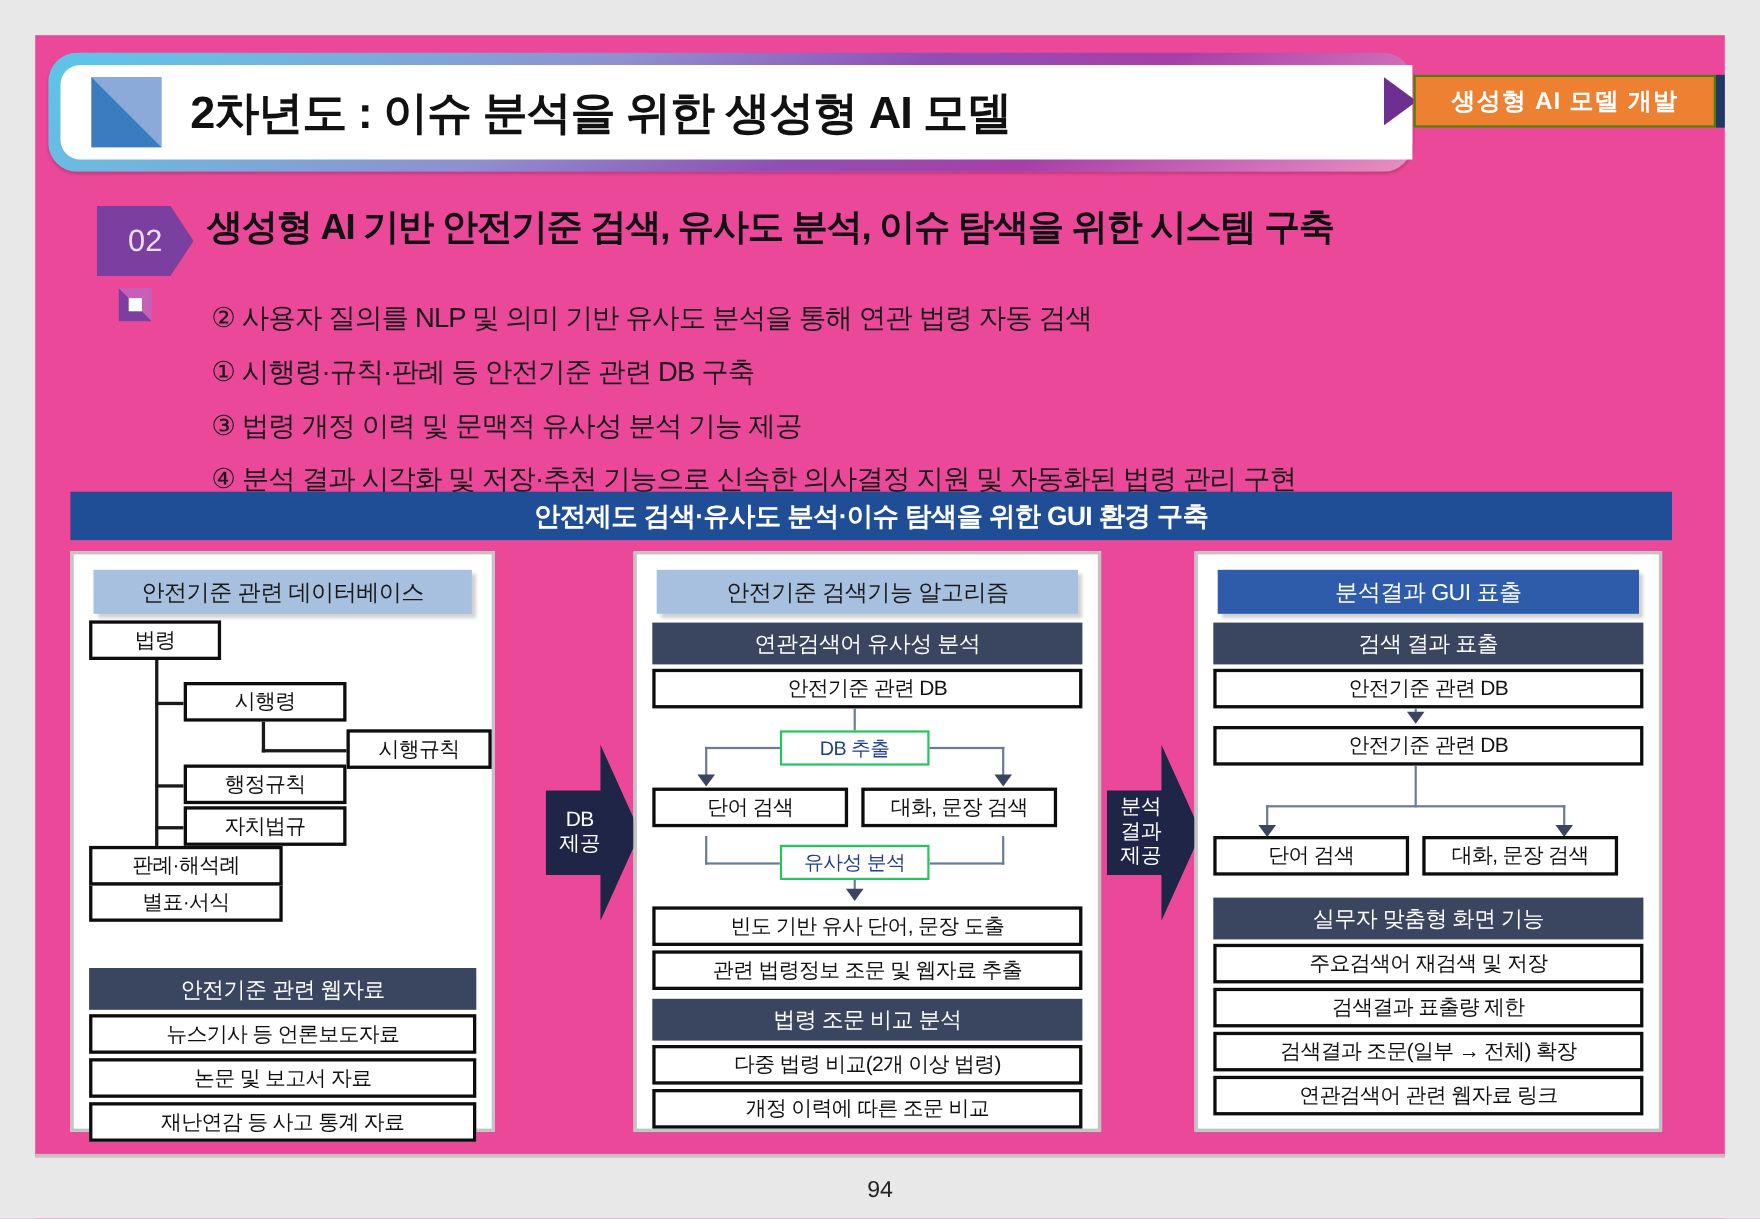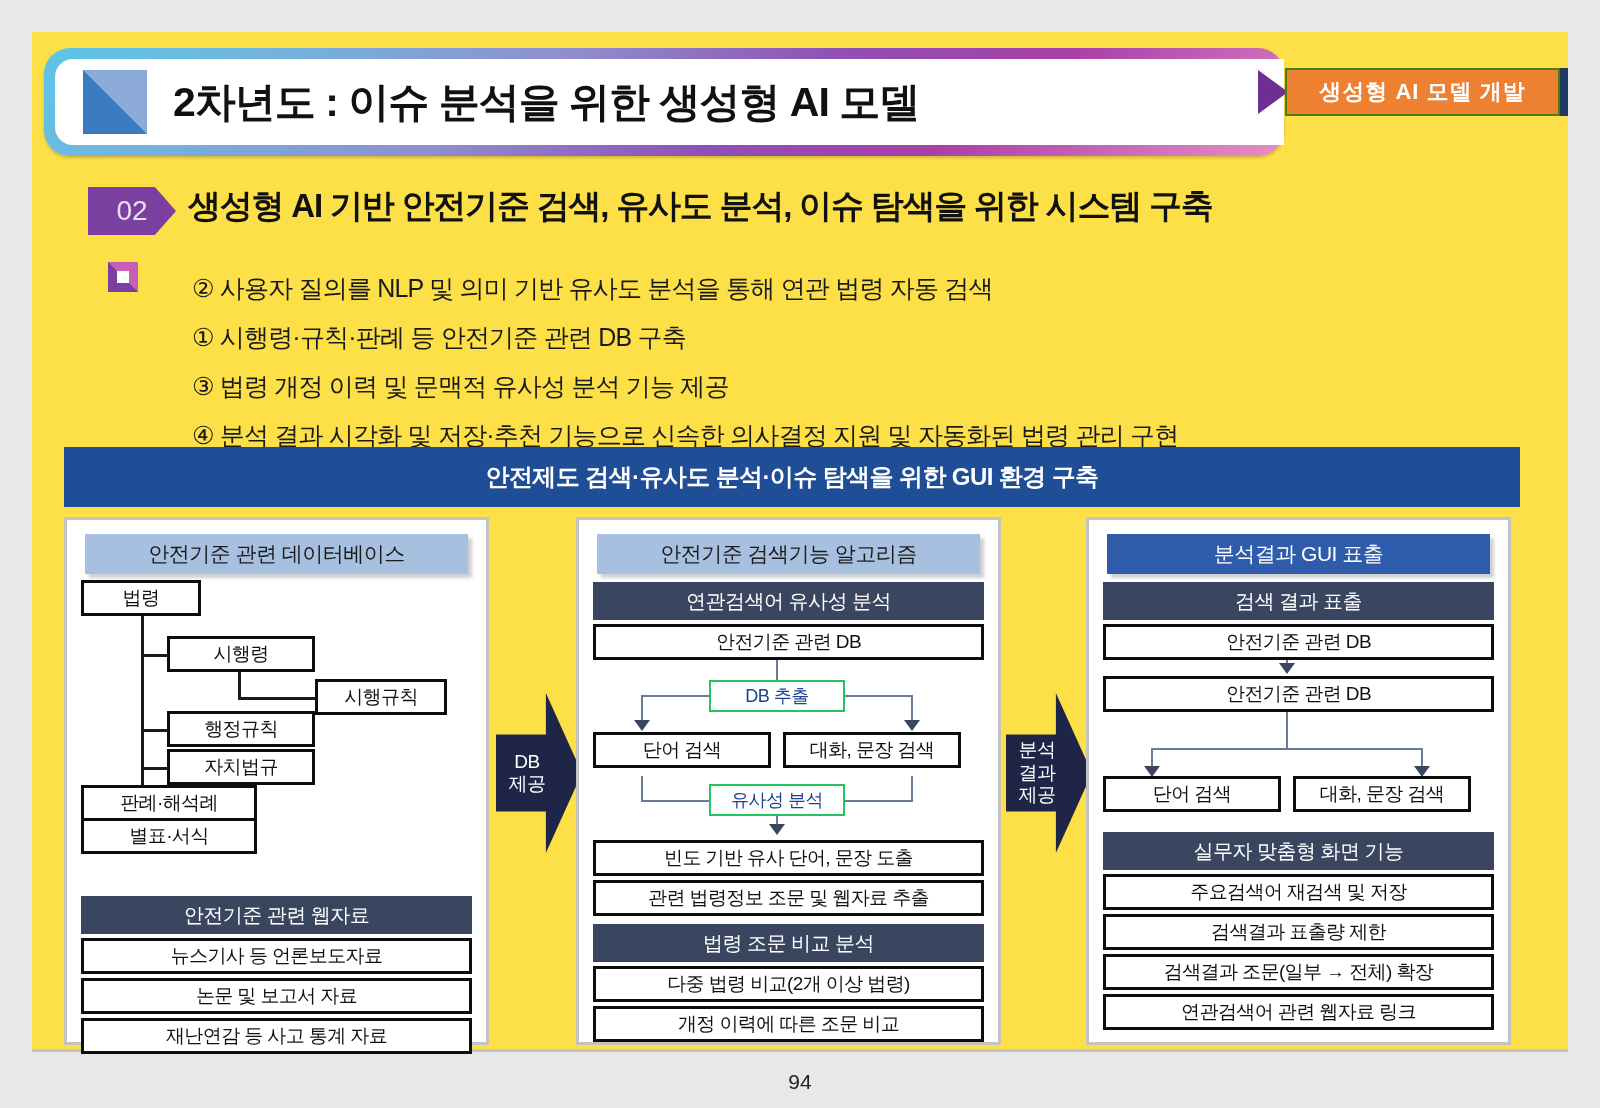--- a/index.html
+++ b/index.html
@@ -11,7 +11,7 @@
   #slide {
     position: relative;
     width: 1600px; height: 1108px;
-    background: #fde047;
+    background: #ec4899;
     margin: 0 auto;
     overflow: hidden;
     padding-left: 44px;

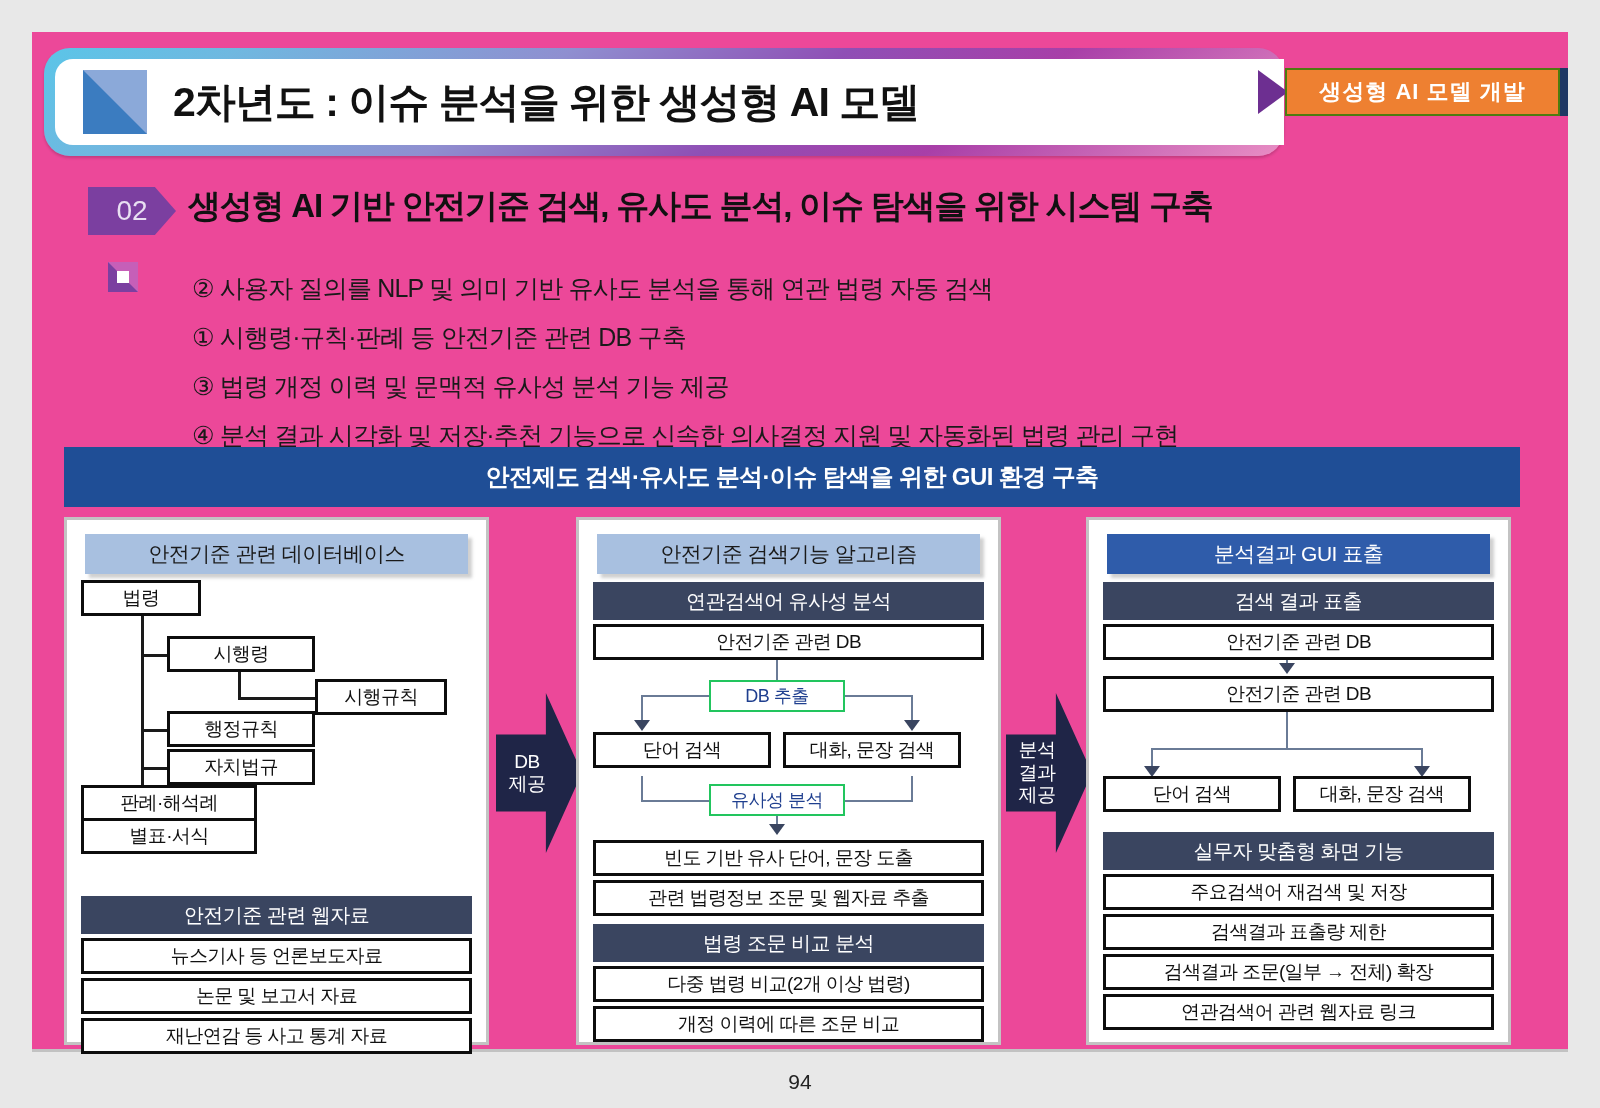--- a/index.html
+++ b/index.html
@@ -68,7 +68,7 @@
 
   
   .sec-num {
-    position:absolute; left:88px; top:187px; width:88px; height:48px;
+    position:absolute; left:88px; top:187px; width:88px; height:64px;
     background:#7b3fa0; color:#e9dff2;
     font-size:28px; display:flex; align-items:center; justify-content:center;
     clip-path: polygon(0 0, 76% 0, 100% 50%, 76% 100%, 0 100%);

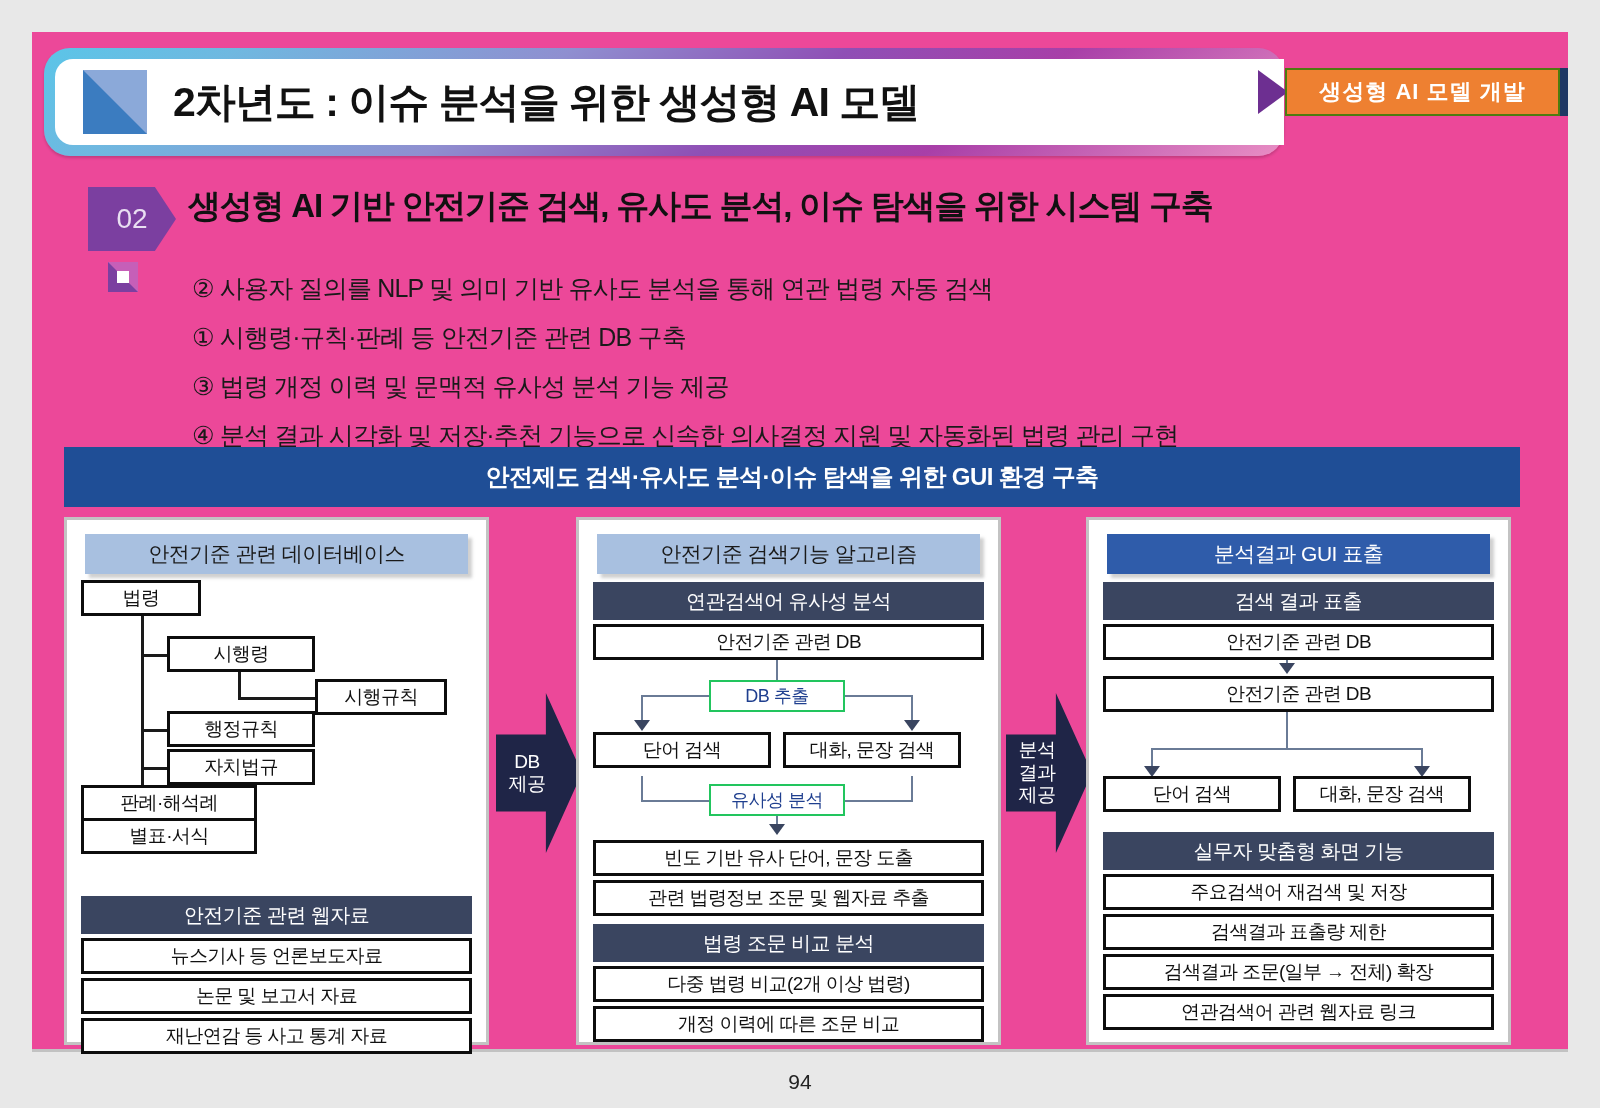--- a/index.html
+++ b/index.html
@@ -96,7 +96,7 @@
   
   .diagram { position:absolute; left:64px; top:447px; width:1456px; height:600px; }
   .diagram-head {
-    height:60px; background:#1f4e96; color:#fff;
+    height:44px; background:#1f4e96; color:#fff;
     display:flex; align-items:center; justify-content:center;
     font-size:24px; font-weight:bold; letter-spacing:-0.6px;
   }

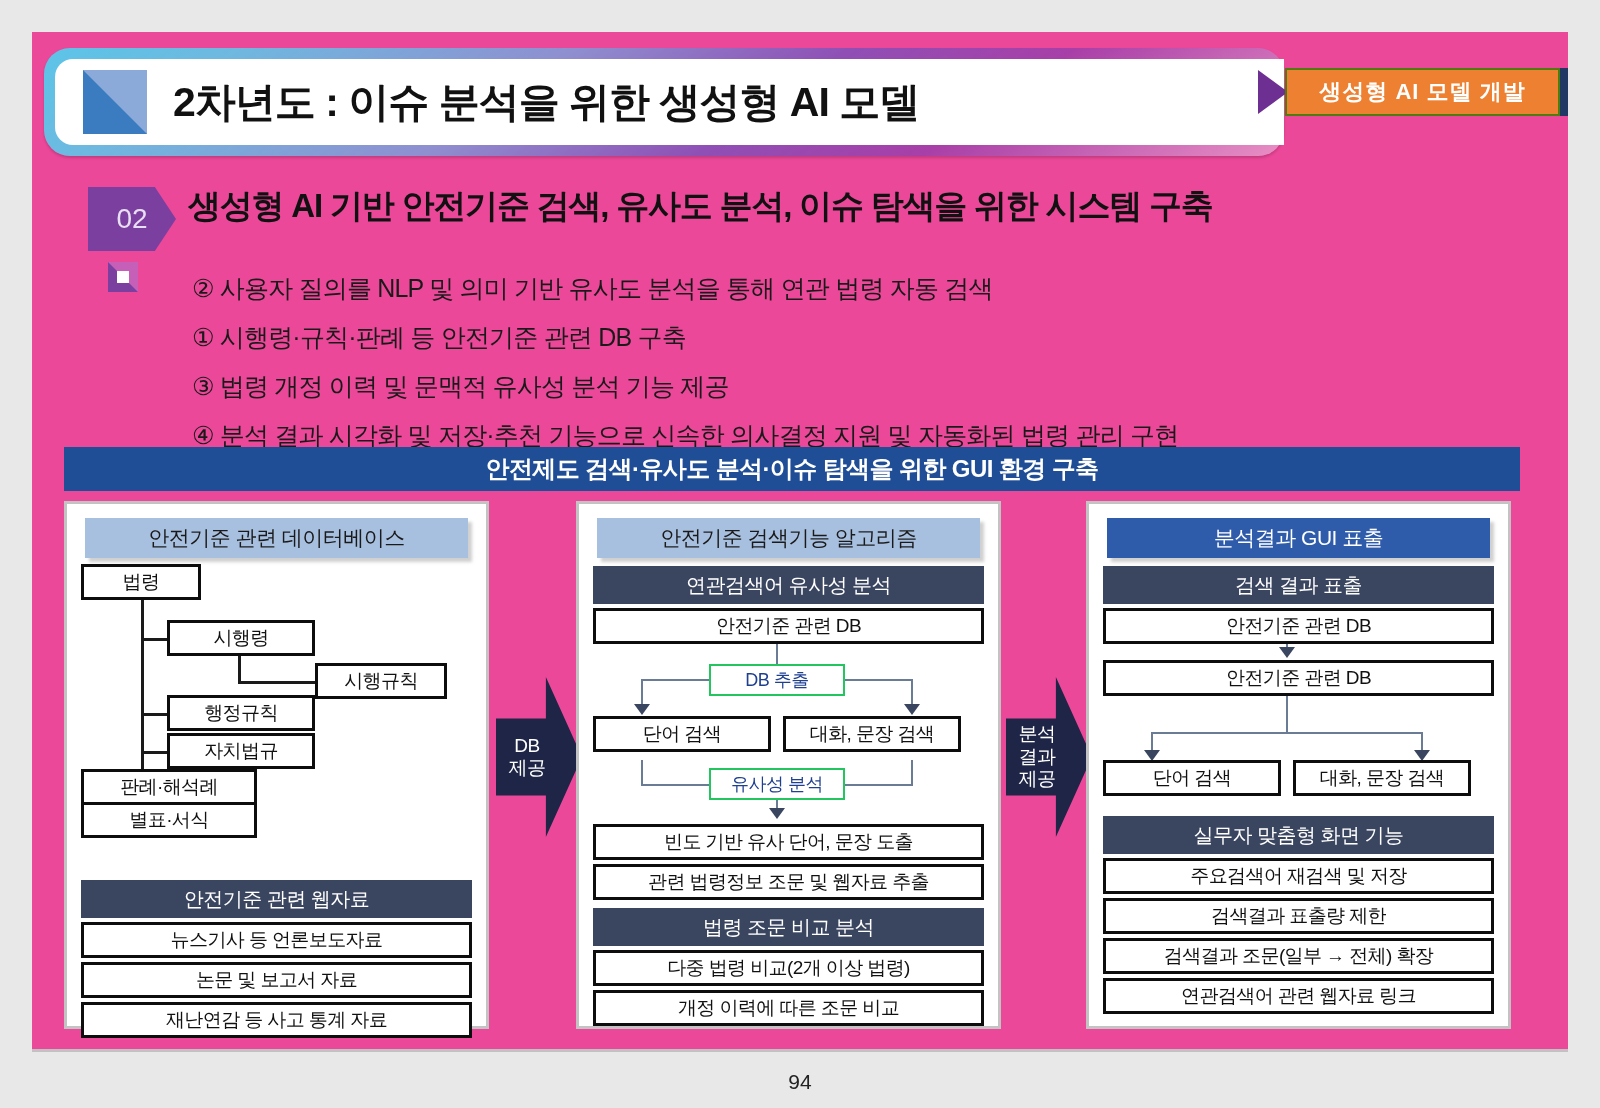--- a/index.html
+++ b/index.html
@@ -106,7 +106,7 @@
     position:absolute; top:10px; height:528px;
     background:#ffffff; border:3px solid #c3c3c3;
   }
-  .panel.p1 { left:0px;    width:425px; }
+  .panel.p1 { left:0px;    width:386px; }
   .panel.p2 { left:512px;  width:425px; }
   .panel.p3 { left:1022px; width:425px; }
 

